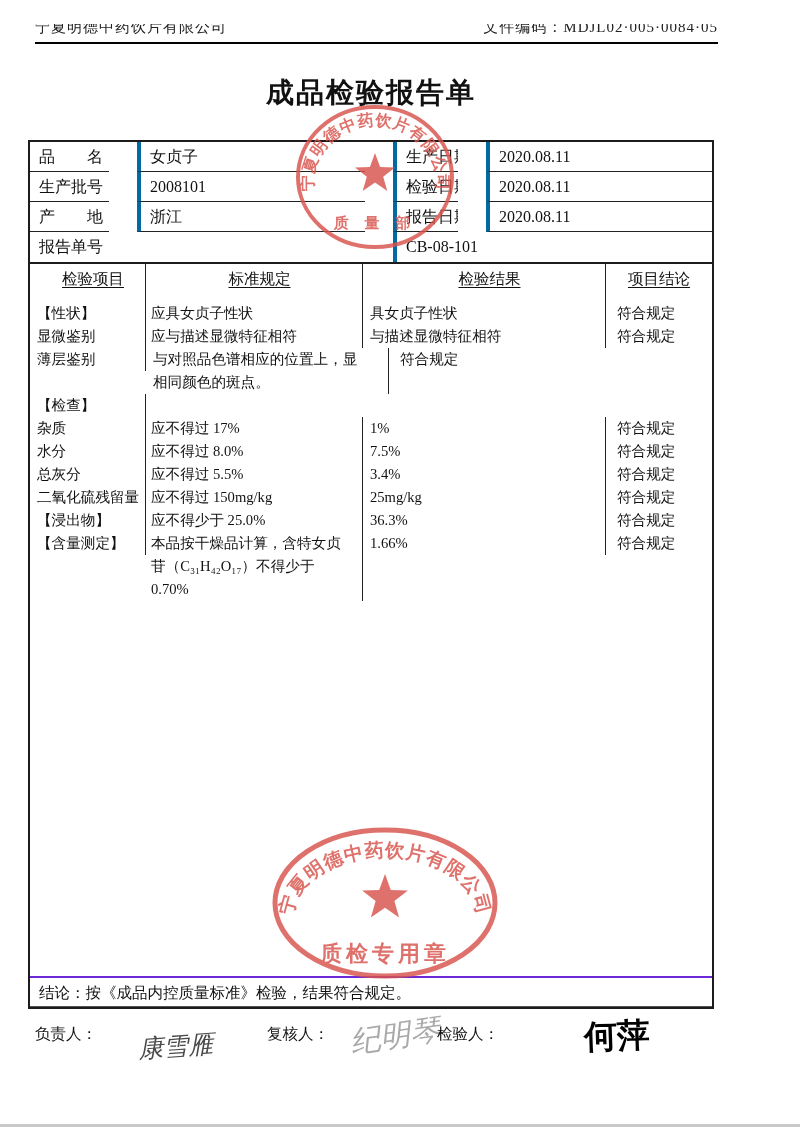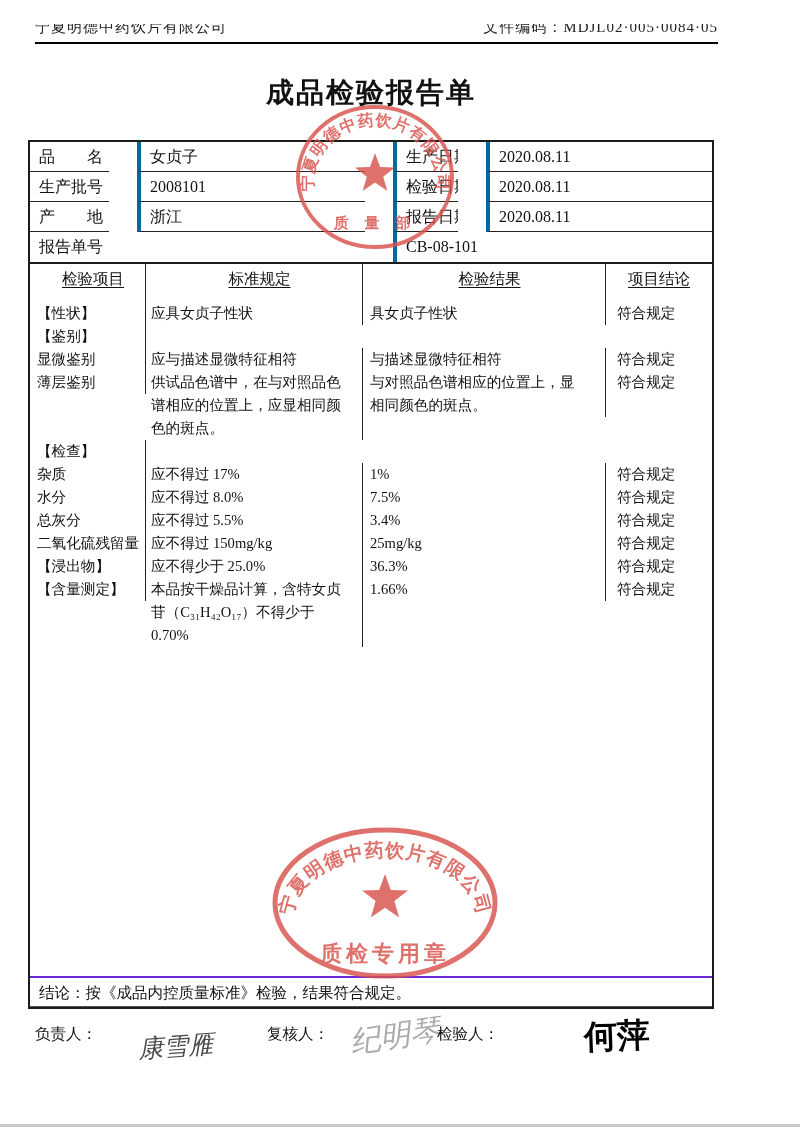--- a/index.html
+++ b/index.html
@@ -104,12 +104,6 @@
         <div class="cell w2 br cs">应具女贞子性状</div>
         <div class="cell w3 br cr">具女贞子性状</div>
         <div class="cell w4 cc">符合规定</div>
-      </div>
-      <div class="irow">
-        <div class="cell w1 br ci">【鉴别】</div>
-        <div class="cell w2 br cs"></div>
-        <div class="cell w3 br cr"></div>
-        <div class="cell w4 cc"></div>
       </div>
       <div class="irow">
         <div class="cell w1 br ci">显微鉴别</div>

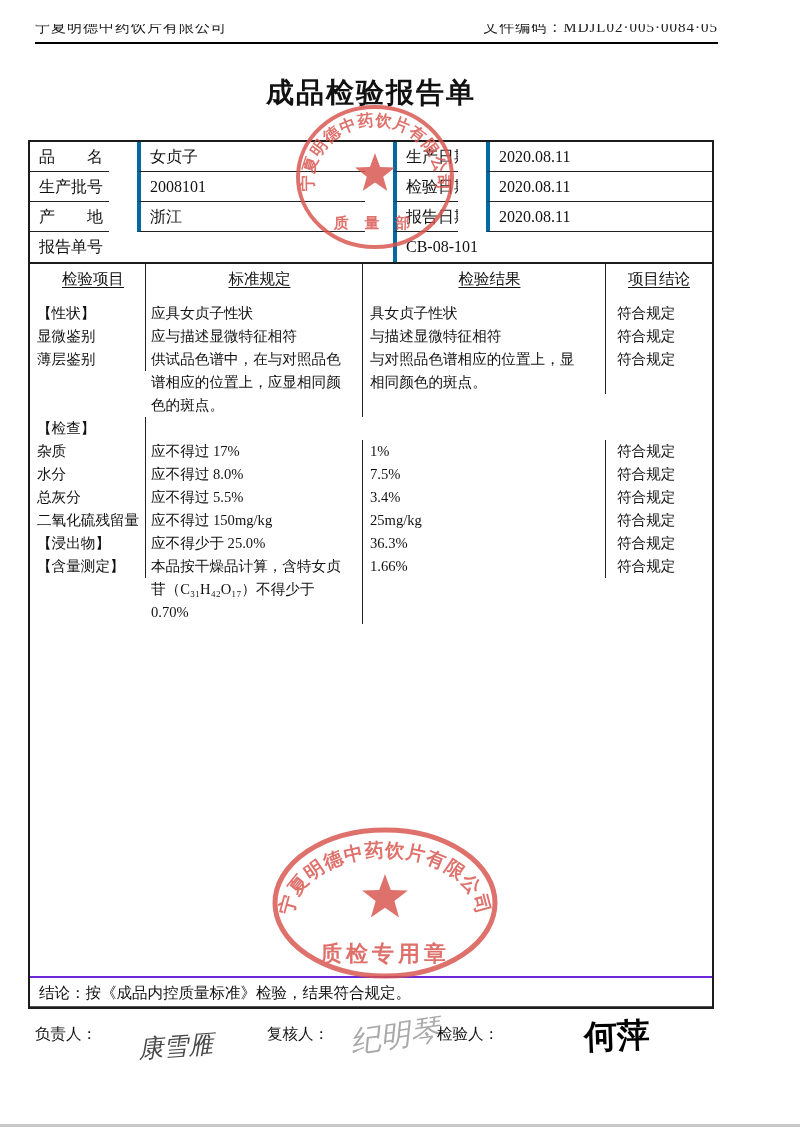--- a/index.html
+++ b/index.html
@@ -113,7 +113,6 @@
       </div>
       <div class="irow">
         <div class="cell w1 br ci">薄层鉴别</div>
-        <div class="cell w2 br cs">供试品色谱中，在与对照品色谱相应的位置上，应显相同颜色的斑点。</div>
         <div class="cell w3 br cr">与对照品色谱相应的位置上，显相同颜色的斑点。</div>
         <div class="cell w4 cc">符合规定</div>
       </div>

